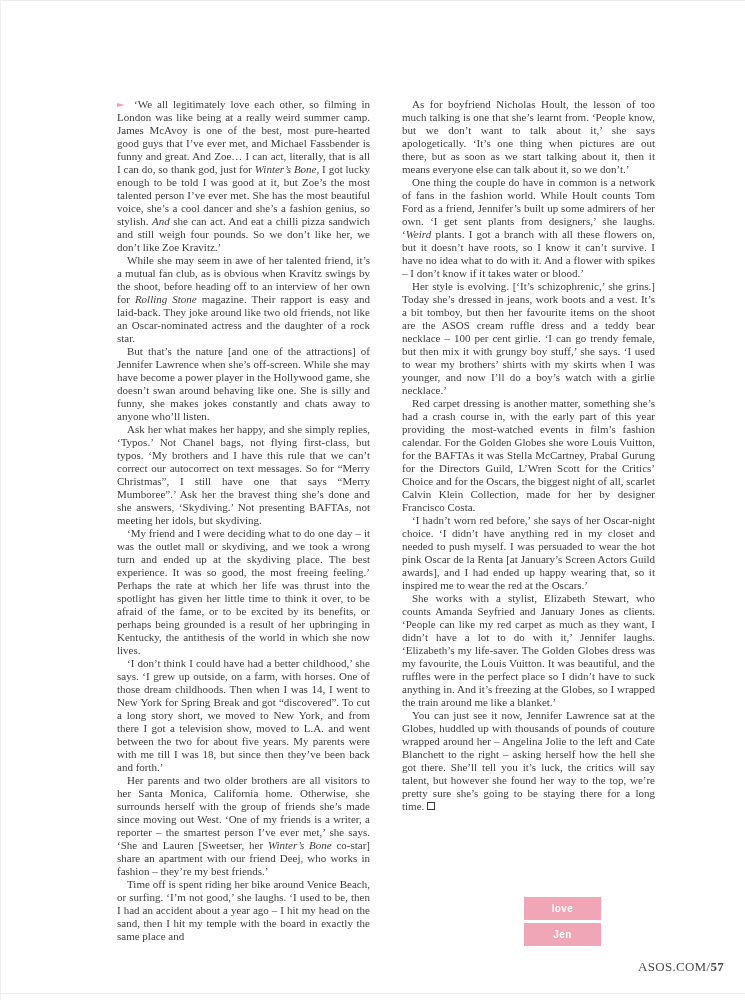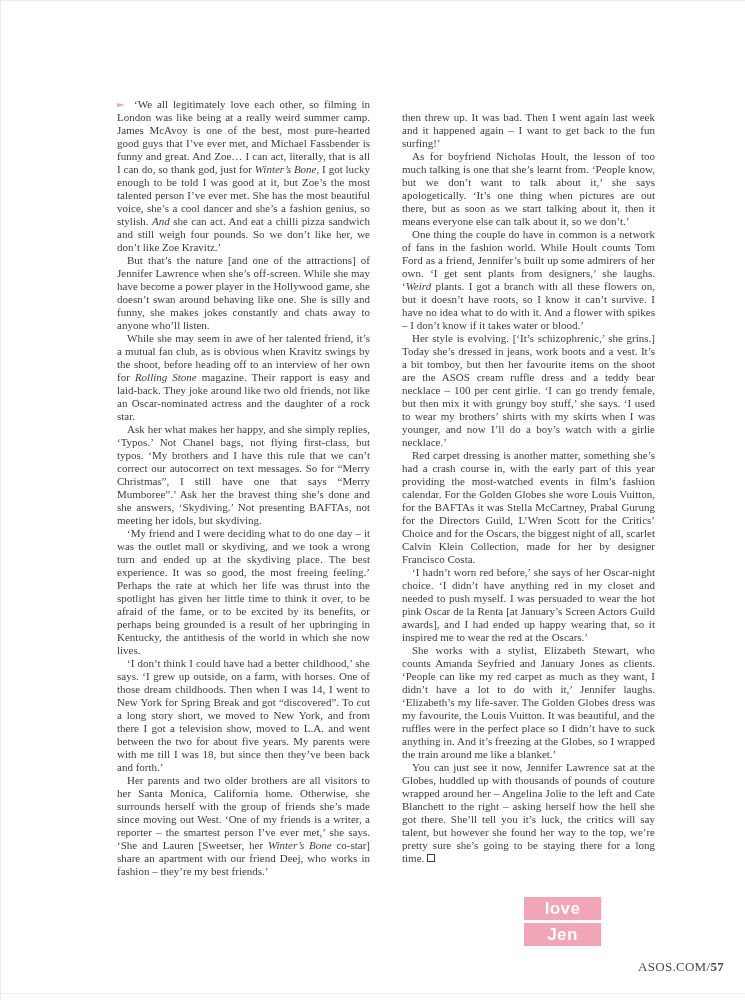--- a/index.html
+++ b/index.html
@@ -17,7 +17,7 @@
   }
   .article {
     position:absolute; left:116px; top:97px; width:538px;
-    display:flex; gap:32px;align-items:center;
+    display:flex; gap:32px;
   }
   .col {
     width:261px;

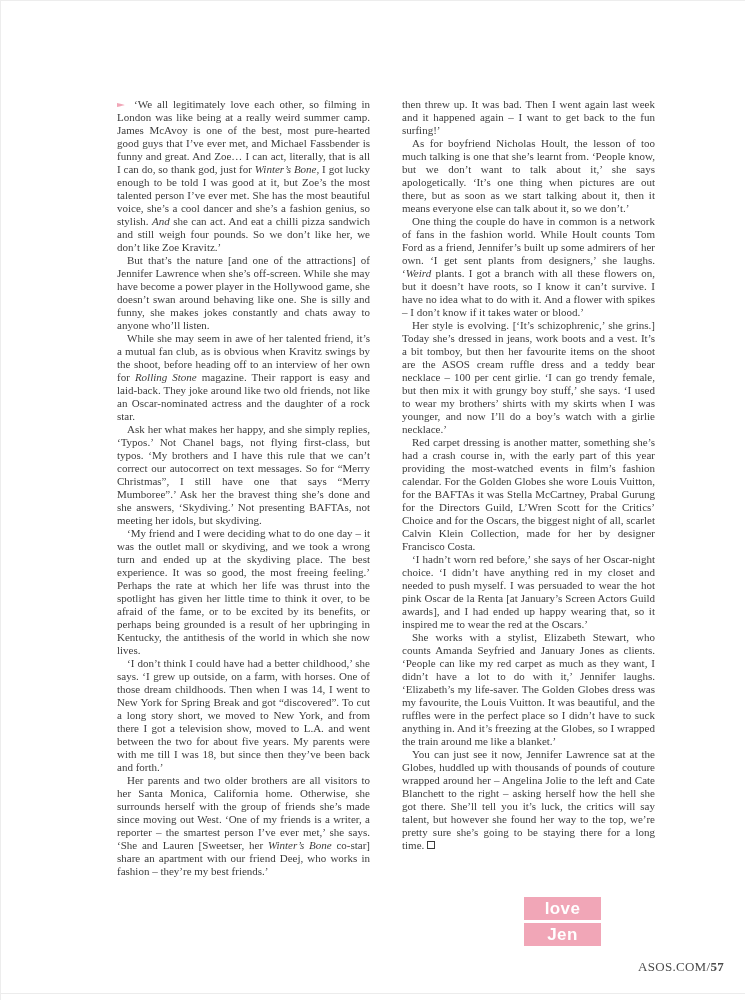--- a/index.html
+++ b/index.html
@@ -78,7 +78,6 @@
         <p>Her parents and two older brothers are all visitors to her Santa Monica, California home. Otherwise, she surrounds herself with the group of friends she’s made since moving out West. ‘One of my friends is a writer, a reporter – the smartest person I’ve ever met,’ she says. ‘She and Lauren [Sweetser, her <i>Winter’s Bone</i> co-star] share an apartment with our friend Deej, who works in fashion – they’re my best friends.’</p>
       </div>
     <div class="col" id="col-right">
-        <p class="no-indent">then threw up. It was bad. Then I went again last week and it happened again – I want to get back to the fun surfing!’</p>
         <p>As for boyfriend Nicholas Hoult, the lesson of too much talking is one that she’s learnt from. ‘People know, but we don’t want to talk about it,’ she says apologetically. ‘It’s one thing when pictures are out there, but as soon as we start talking about it, then it means everyone else can talk about it, so we don’t.’</p>
         <p>One thing the couple do have in common is a network of fans in the fashion world. While Hoult counts Tom Ford as a friend, Jennifer’s built up some admirers of her own. ‘I get sent plants from designers,’ she laughs. ‘<i>Weird</i> plants. I got a branch with all these flowers on, but it doesn’t have roots, so I know it can’t survive. I have no idea what to do with it. And a flower with spikes – I don’t know if it takes water or blood.’</p>
         <p>Her style is evolving. [‘It’s schizophrenic,’ she grins.] Today she’s dressed in jeans, work boots and a vest. It’s a bit tomboy, but then her favourite items on the shoot are the ASOS cream ruffle dress and a teddy bear necklace – 100 per cent girlie. ‘I can go trendy female, but then mix it with grungy boy stuff,’ she says. ‘I used to wear my brothers’ shirts with my skirts when I was younger, and now I’ll do a boy’s watch with a girlie necklace.’</p>

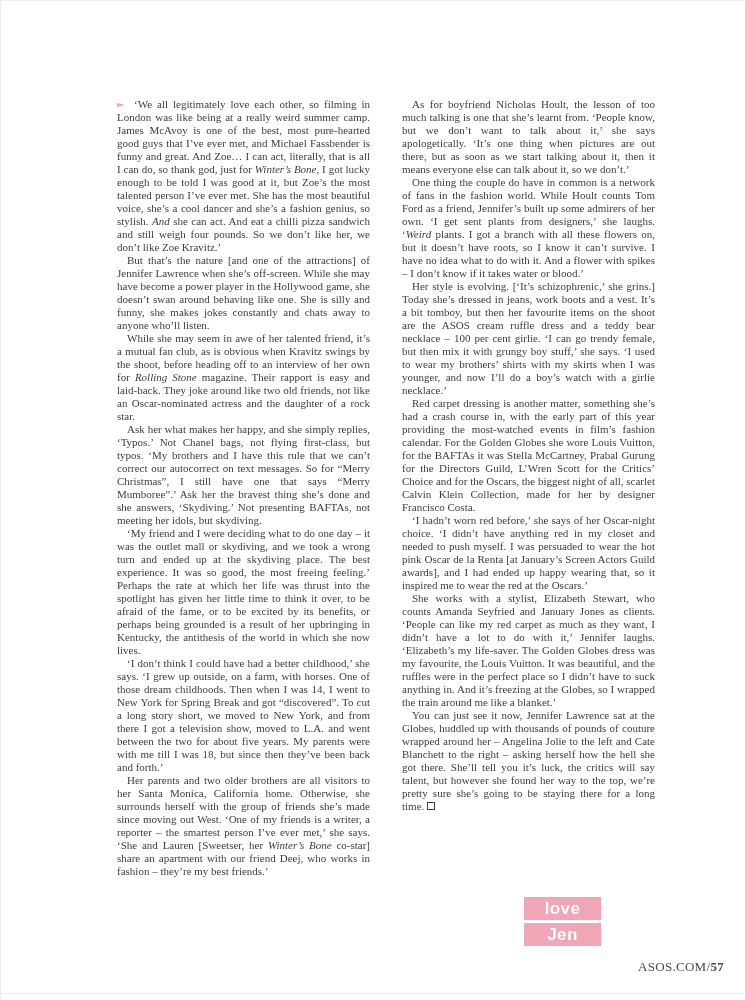--- a/index.html
+++ b/index.html
@@ -70,8 +70,8 @@
   <div class="article">
     <div class="col" id="col-left">
         <p class="no-indent"><span class="lead-arrow">►</span>‘We all legitimately love each other, so filming in London was like being at a really weird summer camp. James McAvoy is one of the best, most pure-hearted good guys that I’ve ever met, and Michael Fassbender is funny and great. And Zoe… I can act, literally, that is all I can do, so thank god, just for <i>Winter’s Bone</i>, I got lucky enough to be told I was good at it, but Zoe’s the most talented person I’ve ever met. She has the most beautiful voice, she’s a cool dancer and she’s a fashion genius, so stylish. <i>And</i> she can act. And eat a chilli pizza sandwich and still weigh four pounds. So we don’t like her, we don’t like Zoe Kravitz.’</p>
+        <p>While she may seem in awe of her talented friend, it’s a mutual fan club, as is obvious when Kravitz swings by the shoot, before heading off to an interview of her own for <i>Rolling Stone</i> magazine. Their rapport is easy and laid-back. They joke around like two old friends, not like an Oscar-nominated actress and the daughter of a rock star.</p>
         <p>But that’s the nature [and one of the attractions] of Jennifer Lawrence when she’s off-screen. While she may have become a power player in the Hollywood game, she doesn’t swan around behaving like one. She is silly and funny, she makes jokes constantly and chats away to anyone who’ll listen.</p>
-        <p>While she may seem in awe of her talented friend, it’s a mutual fan club, as is obvious when Kravitz swings by the shoot, before heading off to an interview of her own for <i>Rolling Stone</i> magazine. Their rapport is easy and laid-back. They joke around like two old friends, not like an Oscar-nominated actress and the daughter of a rock star.</p>
         <p>Ask her what makes her happy, and she simply replies, ‘Typos.’ Not Chanel bags, not flying first-class, but typos. ‘My brothers and I have this rule that we can’t correct our autocorrect on text messages. So for “Merry Christmas”, I still have one that says “Merry Mumboree”.’ Ask her the bravest thing she’s done and she answers, ‘Skydiving.’ Not presenting BAFTAs, not meeting her idols, but skydiving.</p>
         <p>‘My friend and I were deciding what to do one day – it was the outlet mall or skydiving, and we took a wrong turn and ended up at the skydiving place. The best experience. It was so good, the most freeing feeling.’ Perhaps the rate at which her life was thrust into the spotlight has given her little time to think it over, to be afraid of the fame, or to be excited by its benefits, or perhaps being grounded is a result of her upbringing in Kentucky, the antithesis of the world in which she now lives.</p>
         <p>‘I don’t think I could have had a better childhood,’ she says. ‘I grew up outside, on a farm, with horses. One of those dream childhoods. Then when I was 14, I went to New York for Spring Break and got “discovered”. To cut a long story short, we moved to New York, and from there I got a television show, moved to L.A. and went between the two for about five years. My parents were with me till I was 18, but since then they’ve been back and forth.’</p>

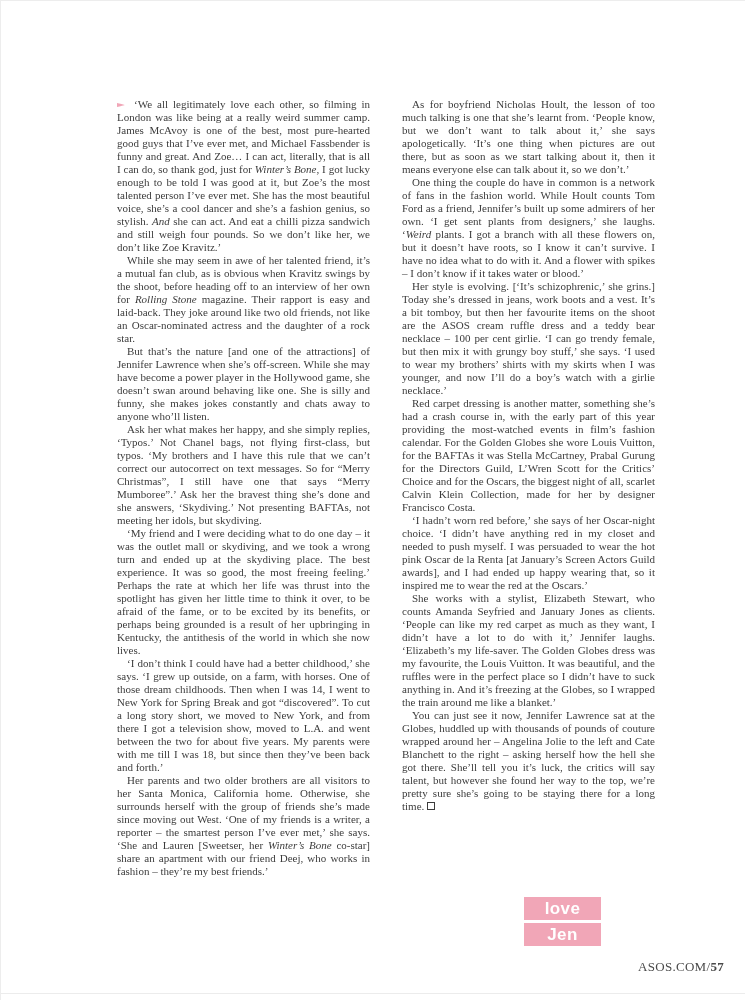--- a/index.html
+++ b/index.html
@@ -76,6 +76,7 @@
         <p>‘My friend and I were deciding what to do one day – it was the outlet mall or skydiving, and we took a wrong turn and ended up at the skydiving place. The best experience. It was so good, the most freeing feeling.’ Perhaps the rate at which her life was thrust into the spotlight has given her little time to think it over, to be afraid of the fame, or to be excited by its benefits, or perhaps being grounded is a result of her upbringing in Kentucky, the antithesis of the world in which she now lives.</p>
         <p>‘I don’t think I could have had a better childhood,’ she says. ‘I grew up outside, on a farm, with horses. One of those dream childhoods. Then when I was 14, I went to New York for Spring Break and got “discovered”. To cut a long story short, we moved to New York, and from there I got a television show, moved to L.A. and went between the two for about five years. My parents were with me till I was 18, but since then they’ve been back and forth.’</p>
         <p>Her parents and two older brothers are all visitors to her Santa Monica, California home. Otherwise, she surrounds herself with the group of friends she’s made since moving out West. ‘One of my friends is a writer, a reporter – the smartest person I’ve ever met,’ she says. ‘She and Lauren [Sweetser, her <i>Winter’s Bone</i> co-star] share an apartment with our friend Deej, who works in fashion – they’re my best friends.’</p>
+        <p>Time off is spent riding her bike around Venice Beach, or surfing. ‘I’m not good,’ she laughs. ‘I used to be, then I had an accident about a year ago – I hit my head on the sand, then I hit my temple with the board in exactly the same place and</p>
       </div>
     <div class="col" id="col-right">
         <p>As for boyfriend Nicholas Hoult, the lesson of too much talking is one that she’s learnt from. ‘People know, but we don’t want to talk about it,’ she says apologetically. ‘It’s one thing when pictures are out there, but as soon as we start talking about it, then it means everyone else can talk about it, so we don’t.’</p>

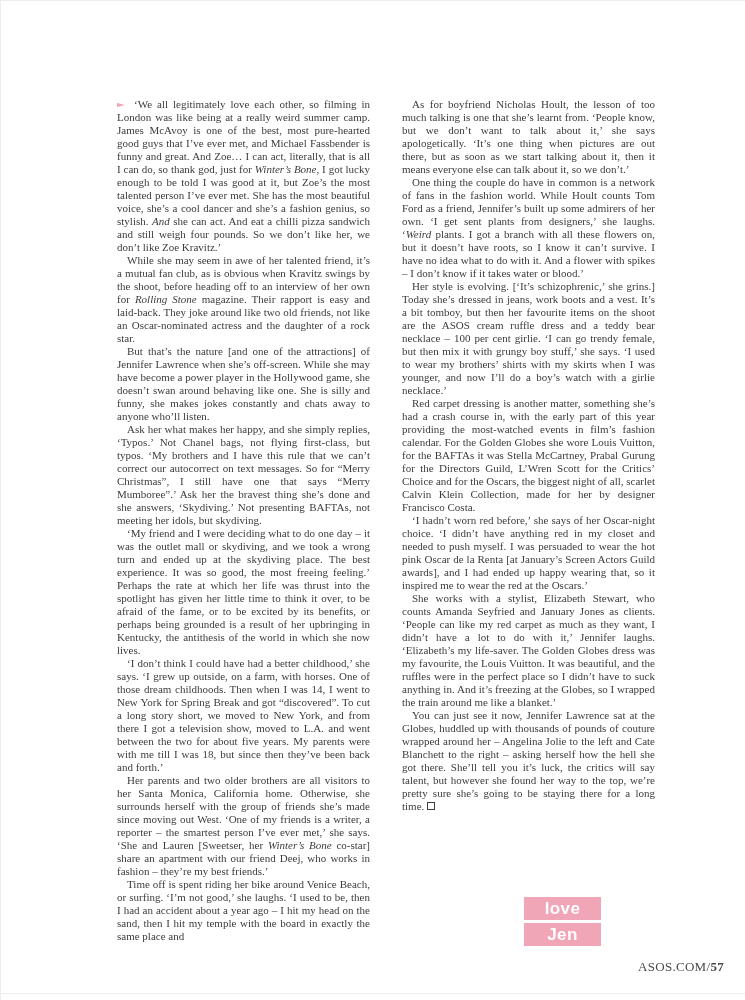--- a/index.html
+++ b/index.html
@@ -46,7 +46,7 @@
     background:var(--pink);
     color:#ffffff;
     font-family:"Liberation Sans","DejaVu Sans",sans-serif;
-    font-weight:bold; font-size:17px; letter-spacing:0.4px;
+    font-weight:bold; font-size:10px; letter-spacing:0.4px;
     display:flex; align-items:center; justify-content:center;
     cursor:pointer;
   }

